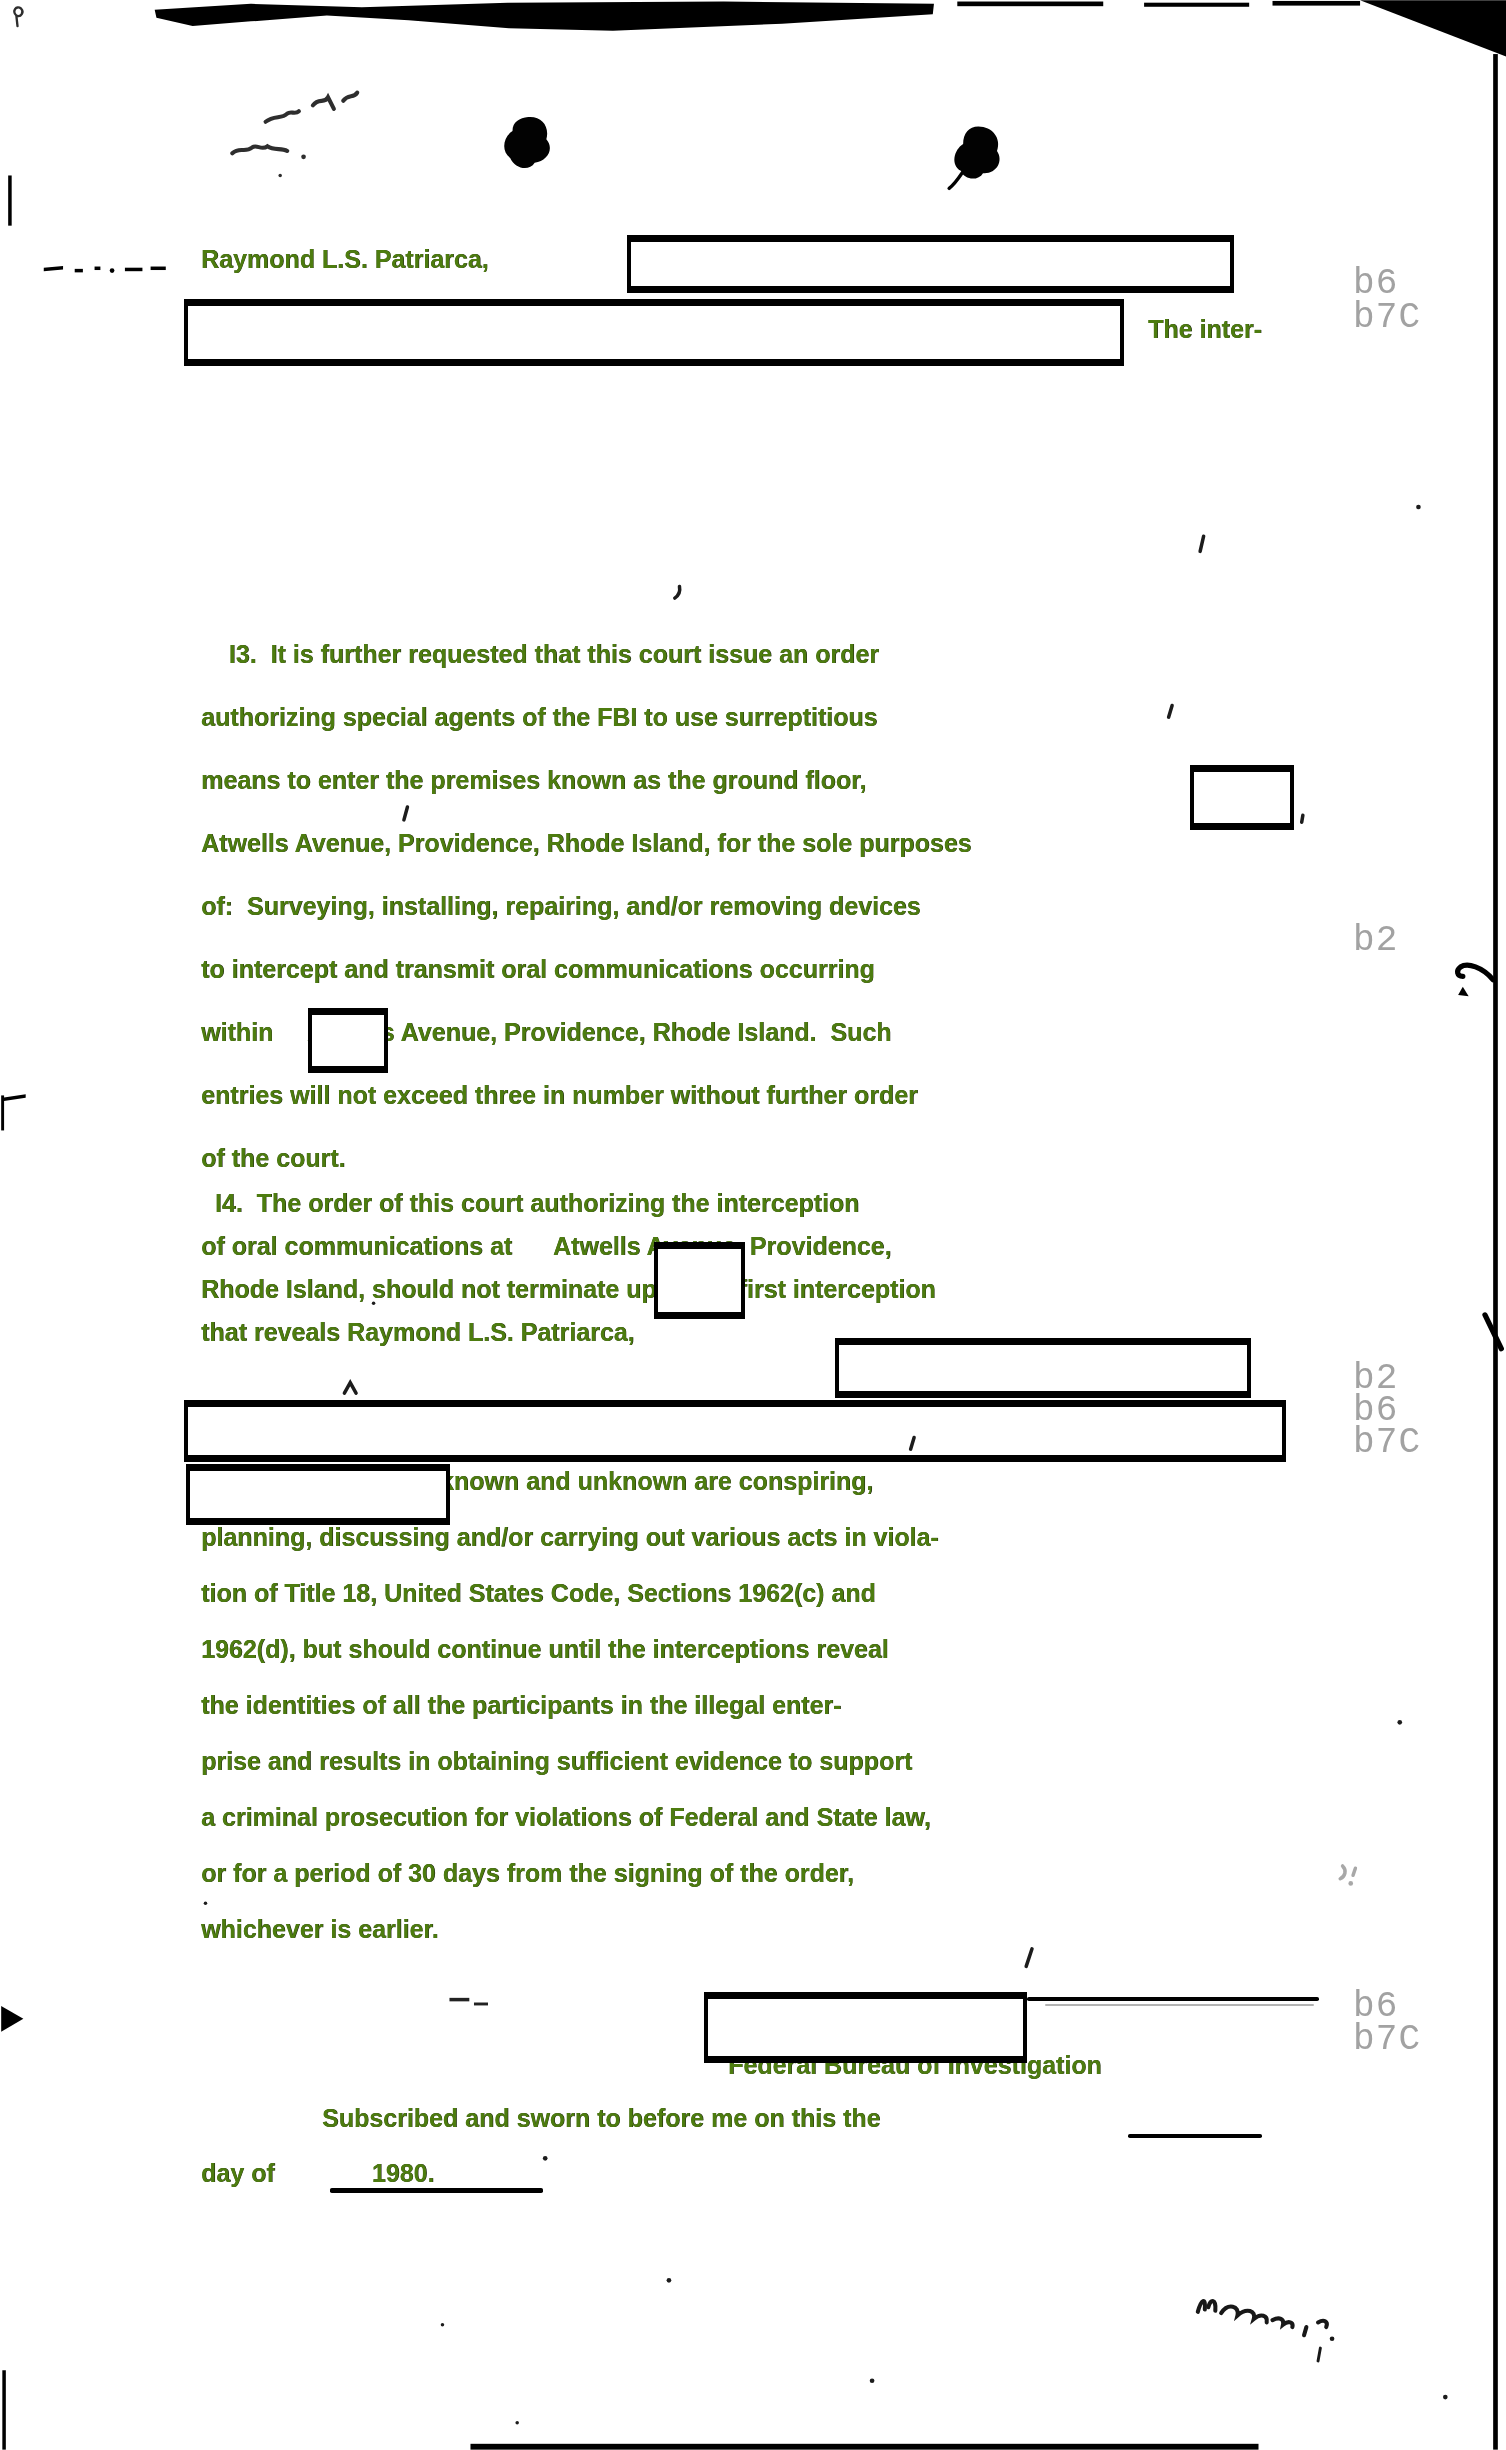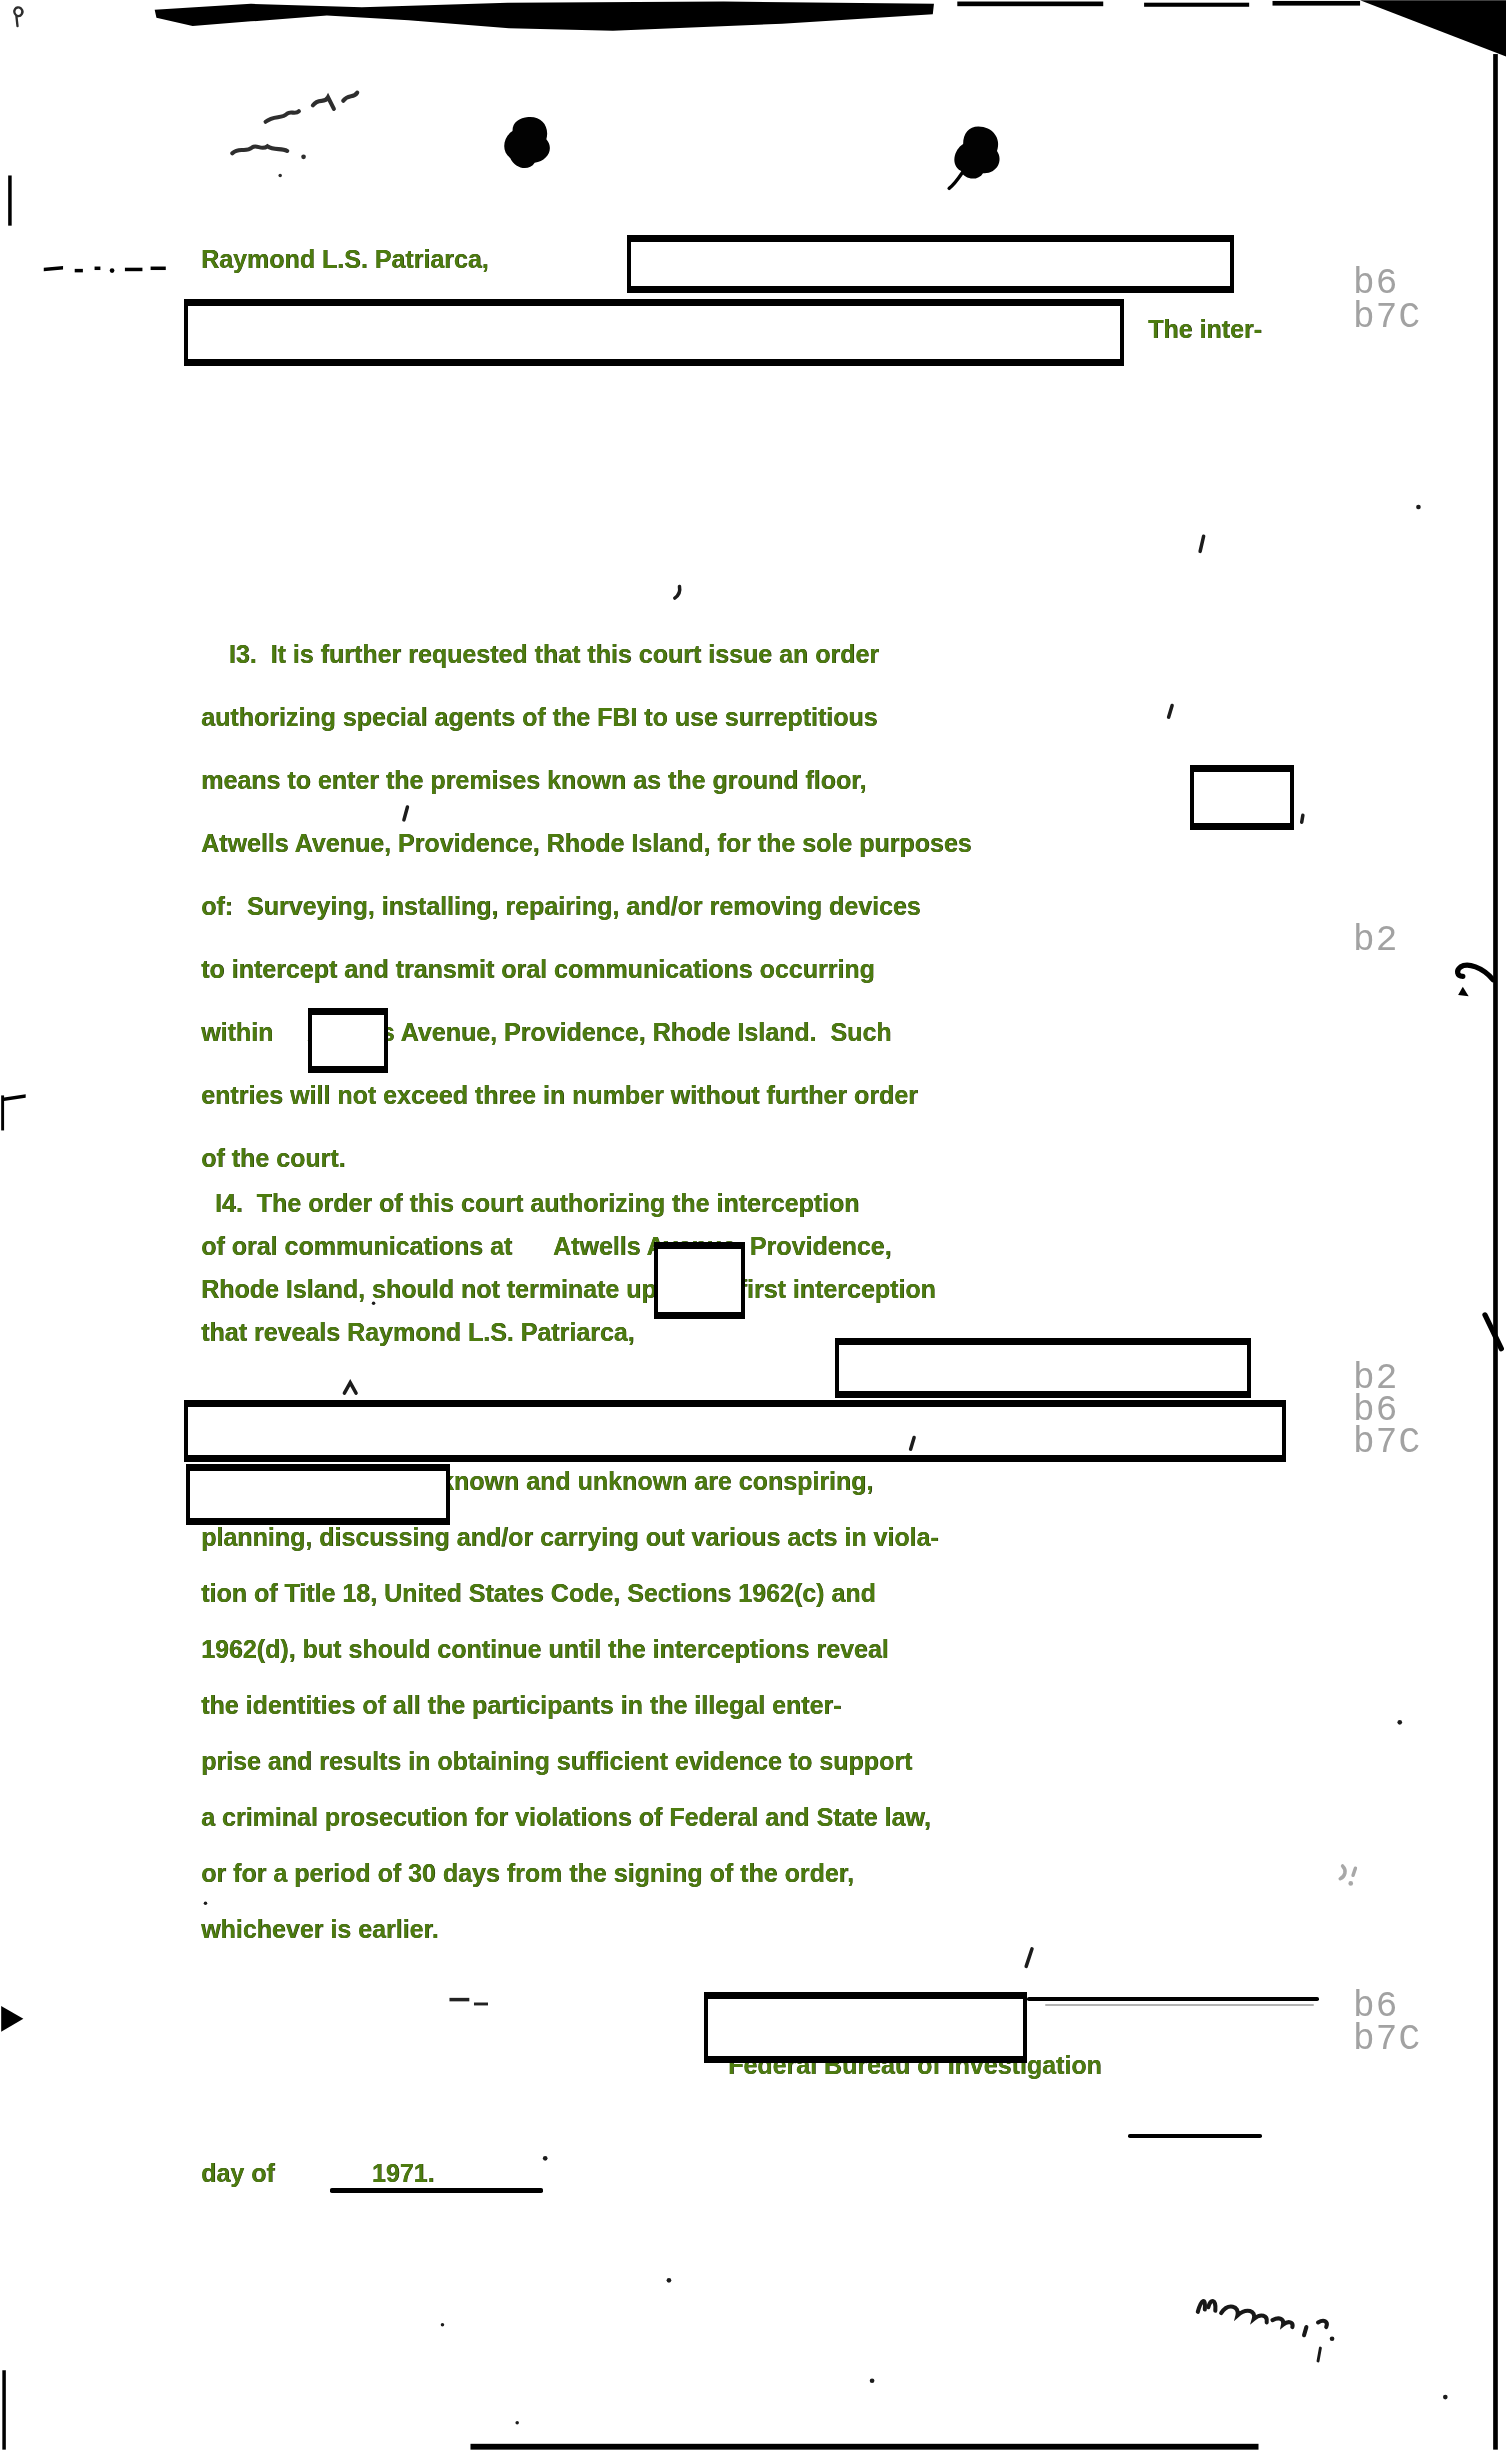--- a/index.html
+++ b/index.html
@@ -59,6 +59,7 @@
 whichever is earlier.</div>
   <div class="mono lh53" style="left:728px;top:2019px;">Special Agent
 Federal Bureau of Investigation</div>
+  <div class="mono" style="left:322px;top:2104px;">Subscribed and sworn to before me on this the</div>
   <div class="mono" style="left:201px;top:2159px;">day of              1971.</div>
 
   <div class="redact" style="left:627px;top:235px;width:607px;height:58px;"></div>

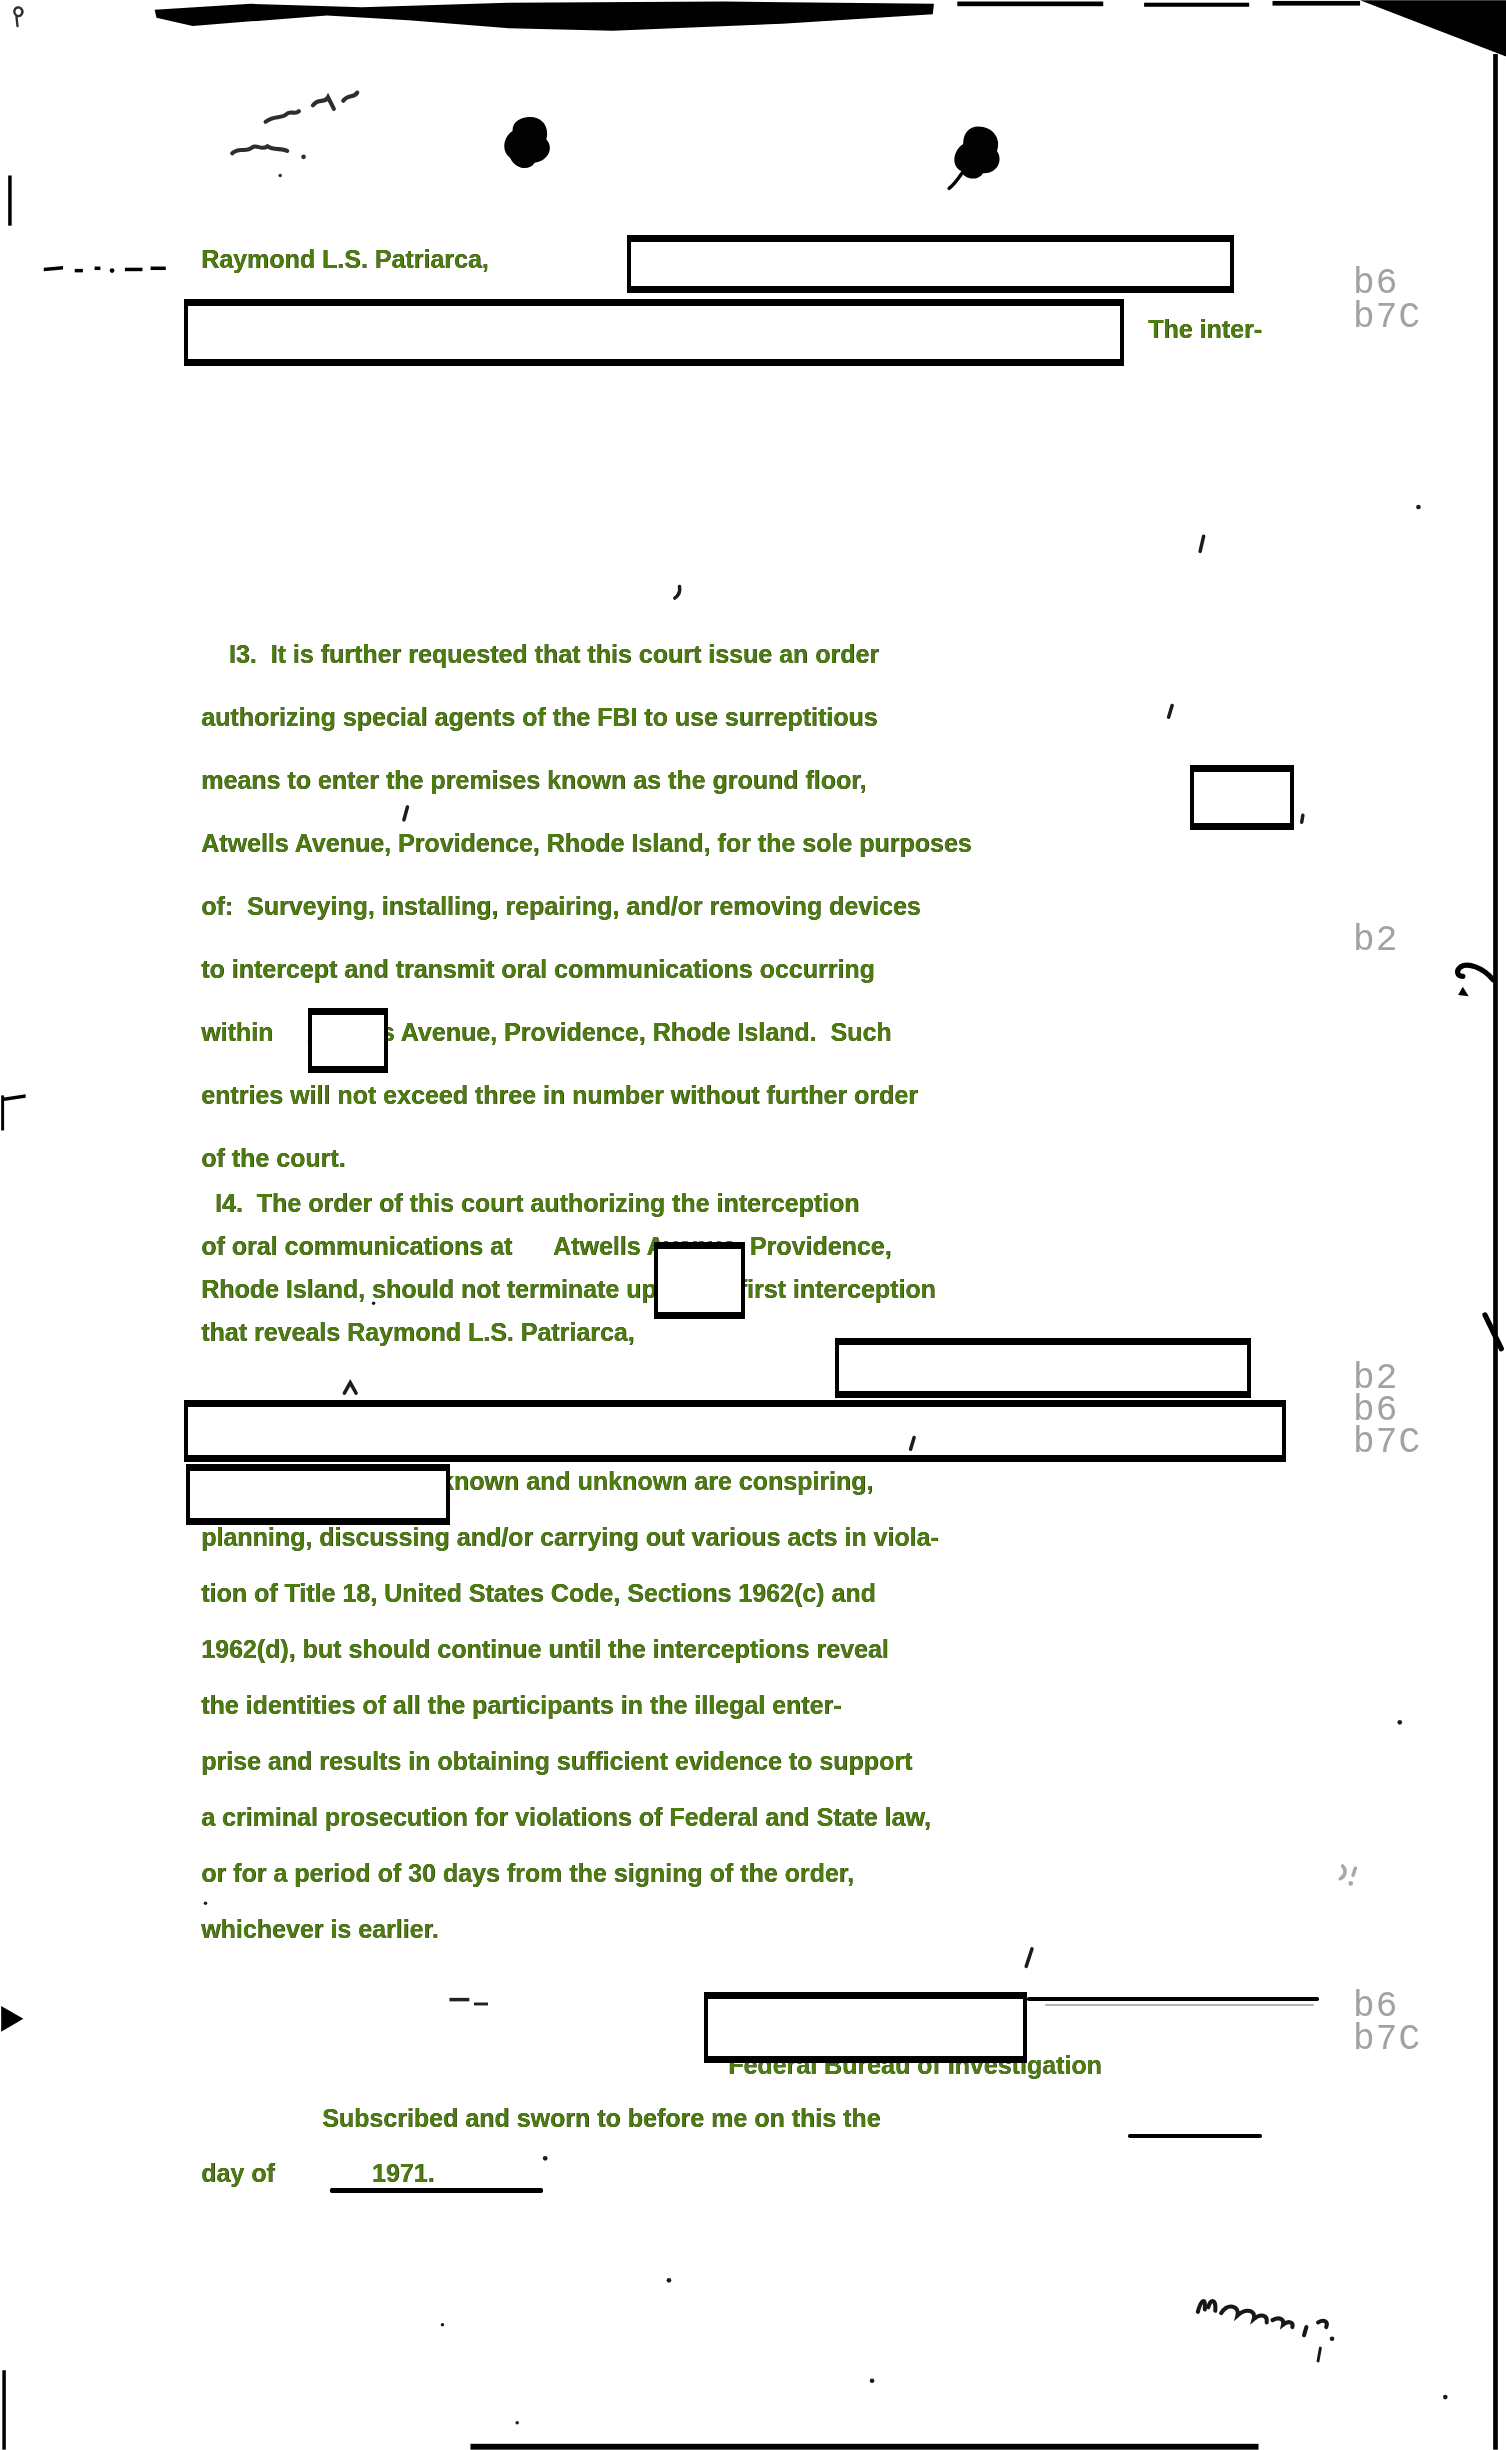--- a/index.html
+++ b/index.html
@@ -60,7 +60,7 @@
   <div class="mono lh53" style="left:728px;top:2019px;">Special Agent
 Federal Bureau of Investigation</div>
   <div class="mono" style="left:322px;top:2104px;">Subscribed and sworn to before me on this the</div>
-  <div class="mono" style="left:201px;top:2159px;">day of              1971.</div>
+  <div class="mono" style="left:201px;top:2159px;">day of              1980.</div>
 
   <div class="redact" style="left:627px;top:235px;width:607px;height:58px;"></div>
   <div class="redact" style="left:184px;top:299px;width:940px;height:67px;"></div>

